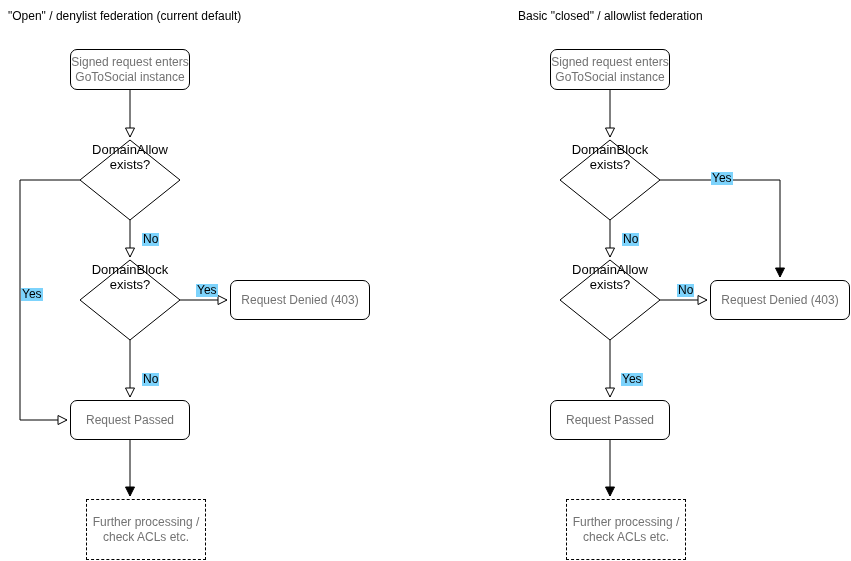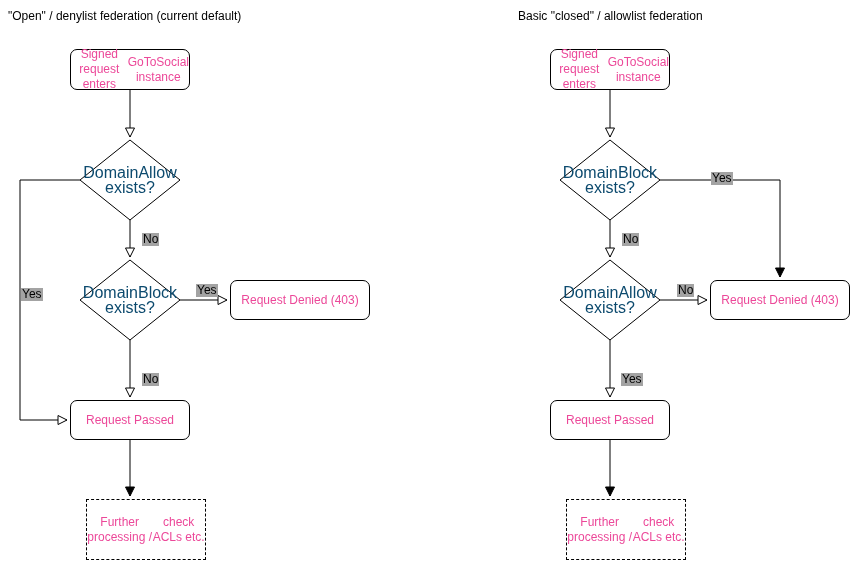--- a/index.html
+++ b/index.html
@@ -27,13 +27,13 @@
   .node {
     position: absolute;
     display: flex;
-    flex-direction: row;
+    flex-direction: column;
     align-items: center;
     justify-content: center;
     text-align: center;
     font-size: 12px;
     line-height: 15px;
-    color: #ec4899;
+    color: #737373;
     background: #ffffff;
     border: 1px solid #000000;
   }

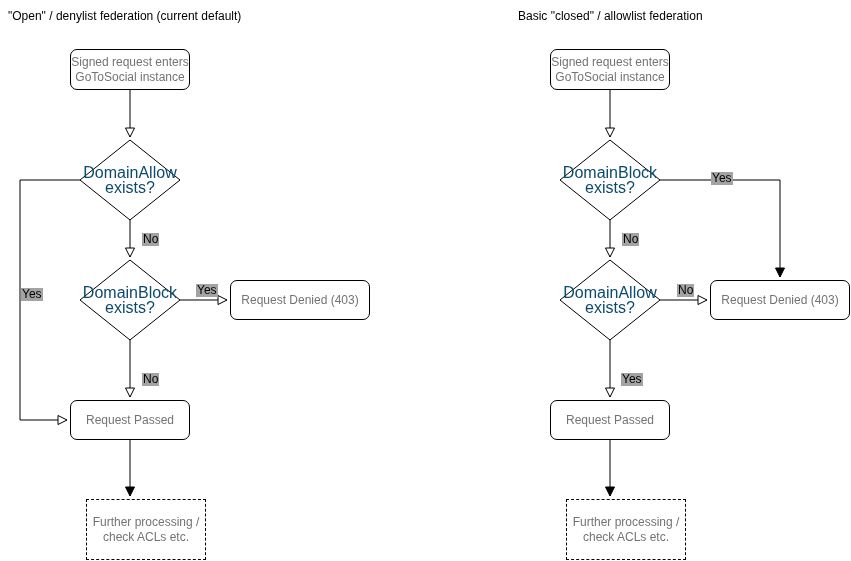--- a/index.html
+++ b/index.html
@@ -44,11 +44,10 @@
     display: flex;
     flex-direction: column;
     align-items: center;
-    justify-content: center;
     text-align: center;
-    font-size: 16px;
+    font-size: 13px;
     line-height: 15px;
-    color: #0c4a6e;
+    color: #000000;
     pointer-events: none;
   }
   .edge-label {

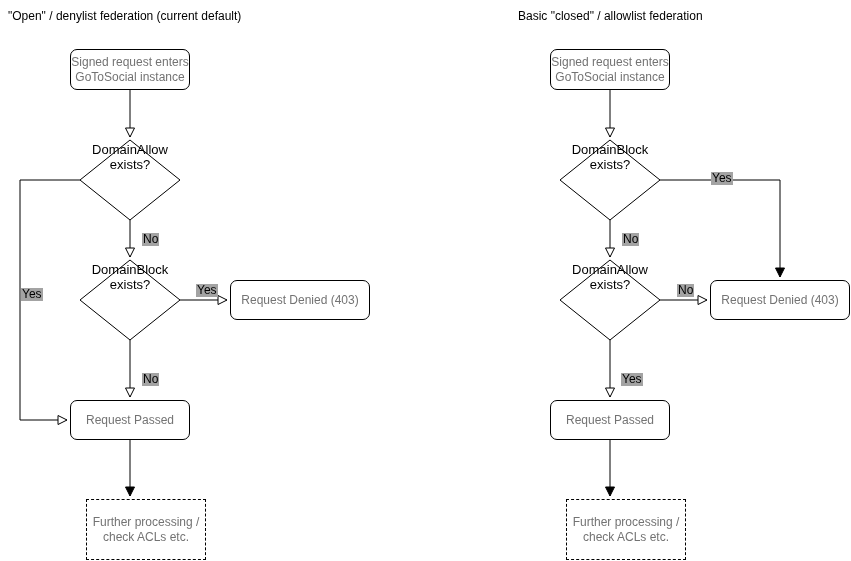--- a/index.html
+++ b/index.html
@@ -55,7 +55,7 @@
     font-size: 12px;
     line-height: 13px;
     color: #000000;
-    background: #a3a3a3;
+    background: #7dd3fc;
     padding: 0 1px;
     white-space: nowrap;
   }

